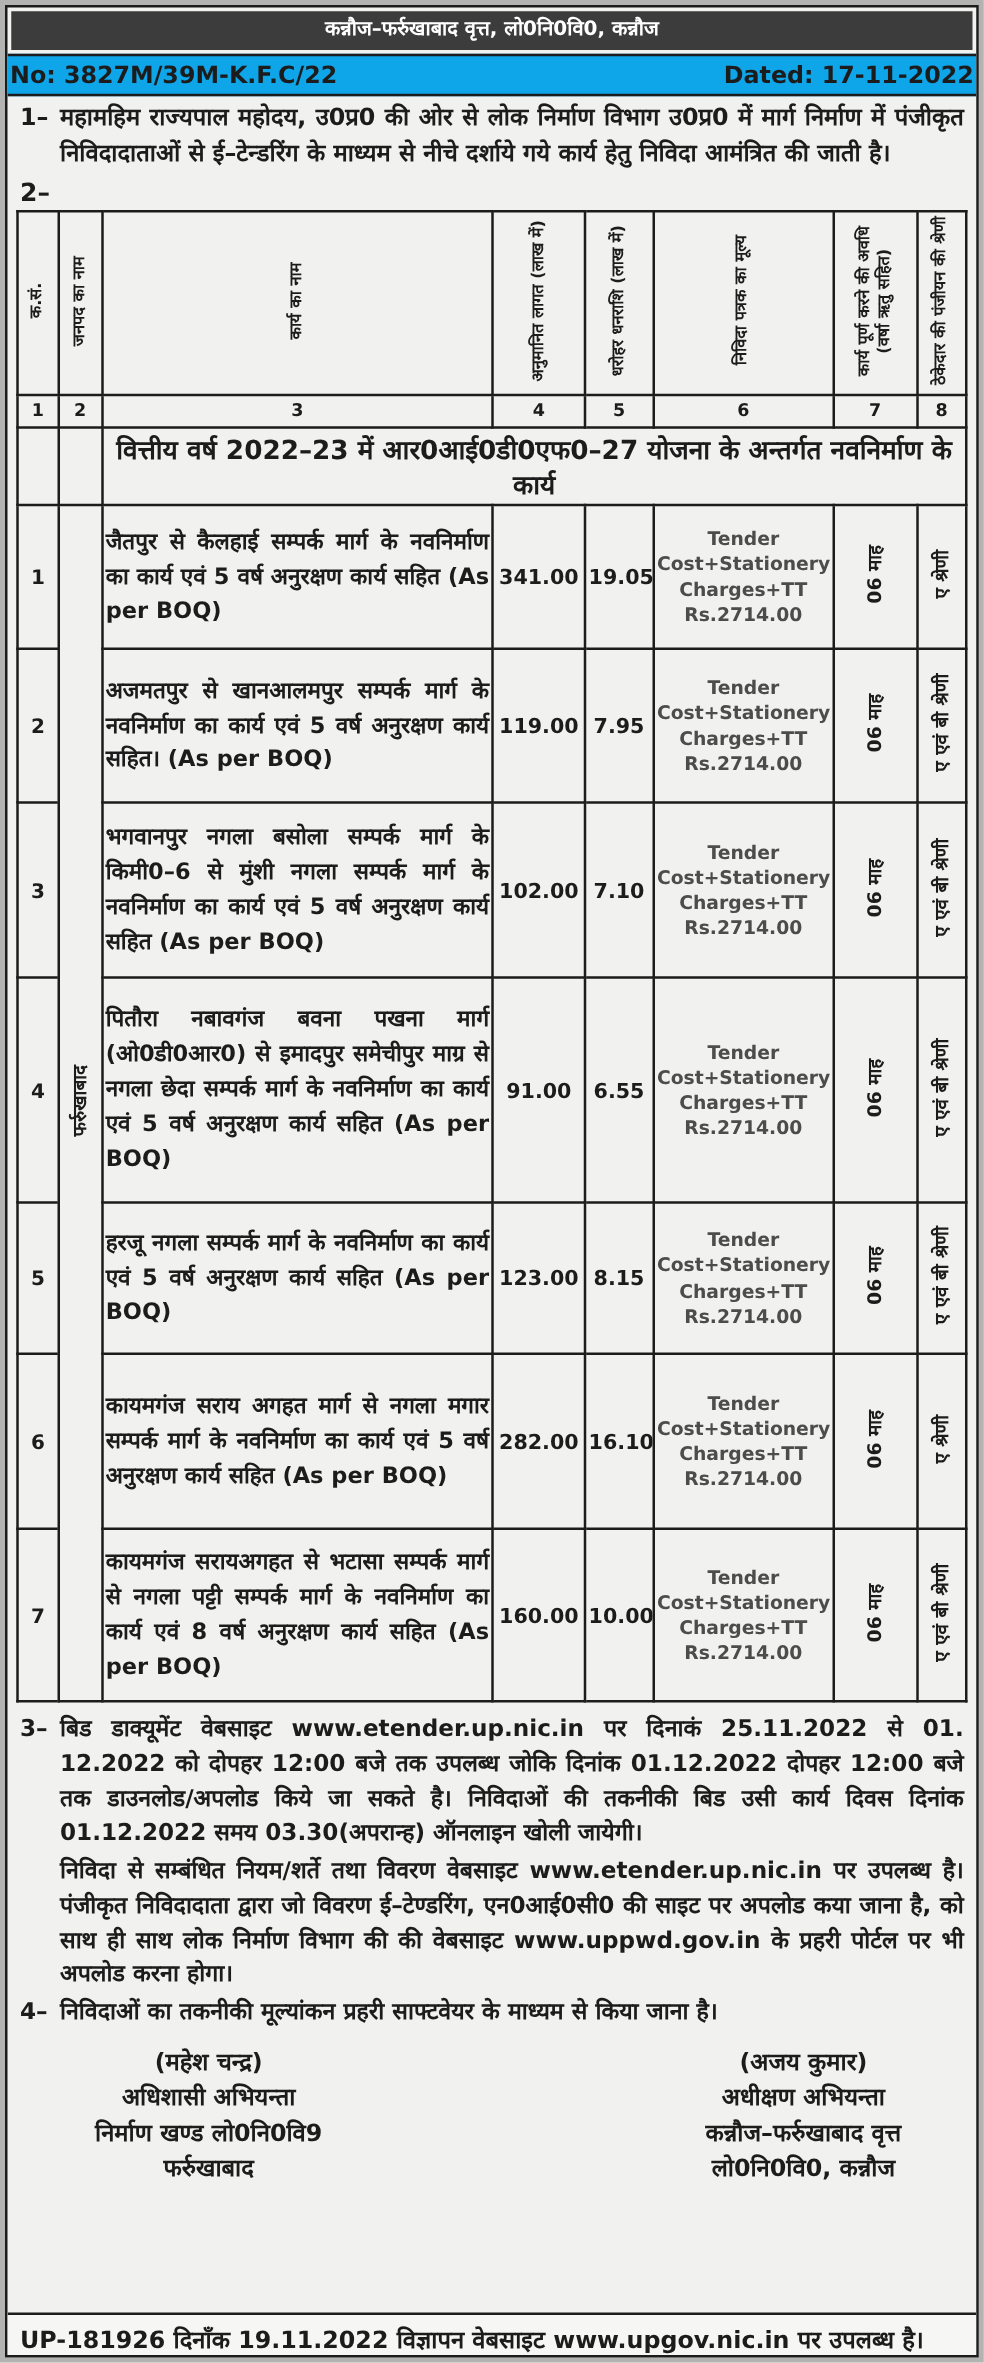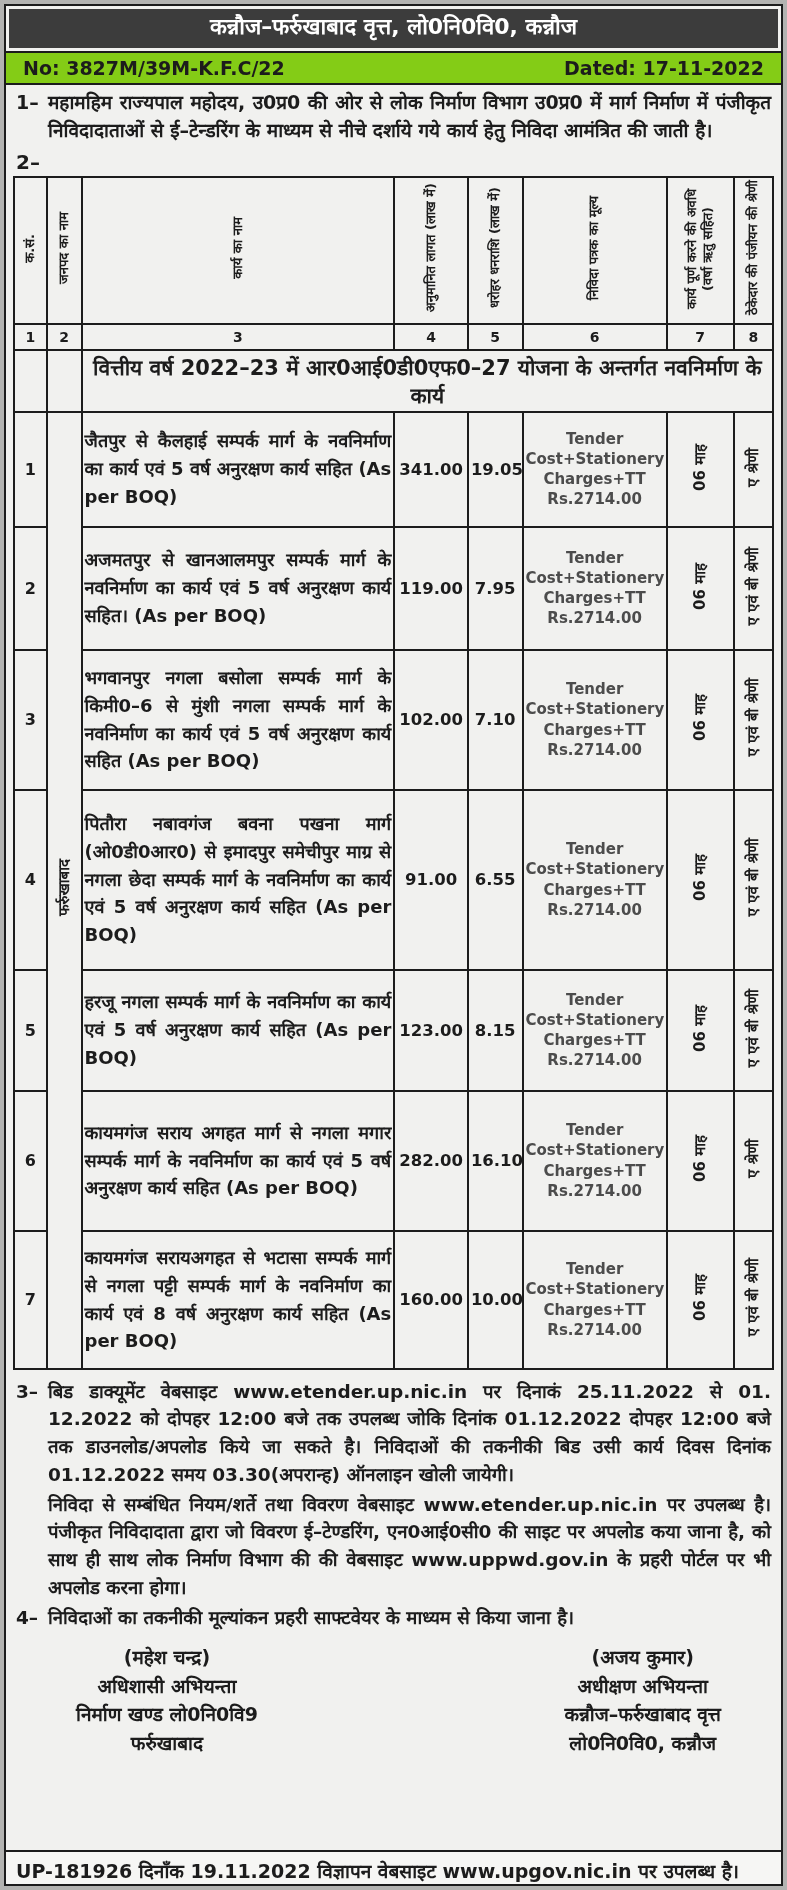--- a/index.html
+++ b/index.html
@@ -27,7 +27,7 @@
     padding: 4px 0 7px;
   }
   .banner-l1 { font-size: 28px; font-weight: bold; line-height: 1.25; letter-spacing: 0.5px; }
-  .banner-l2 { font-size: 22px; font-weight: bold; line-height: 1.25; }
+  .banner-l2 { font-size: 16px; font-weight: bold; line-height: 1.25; }
   
   .ref-row {
     border-top: 2px solid #1c1c1c;

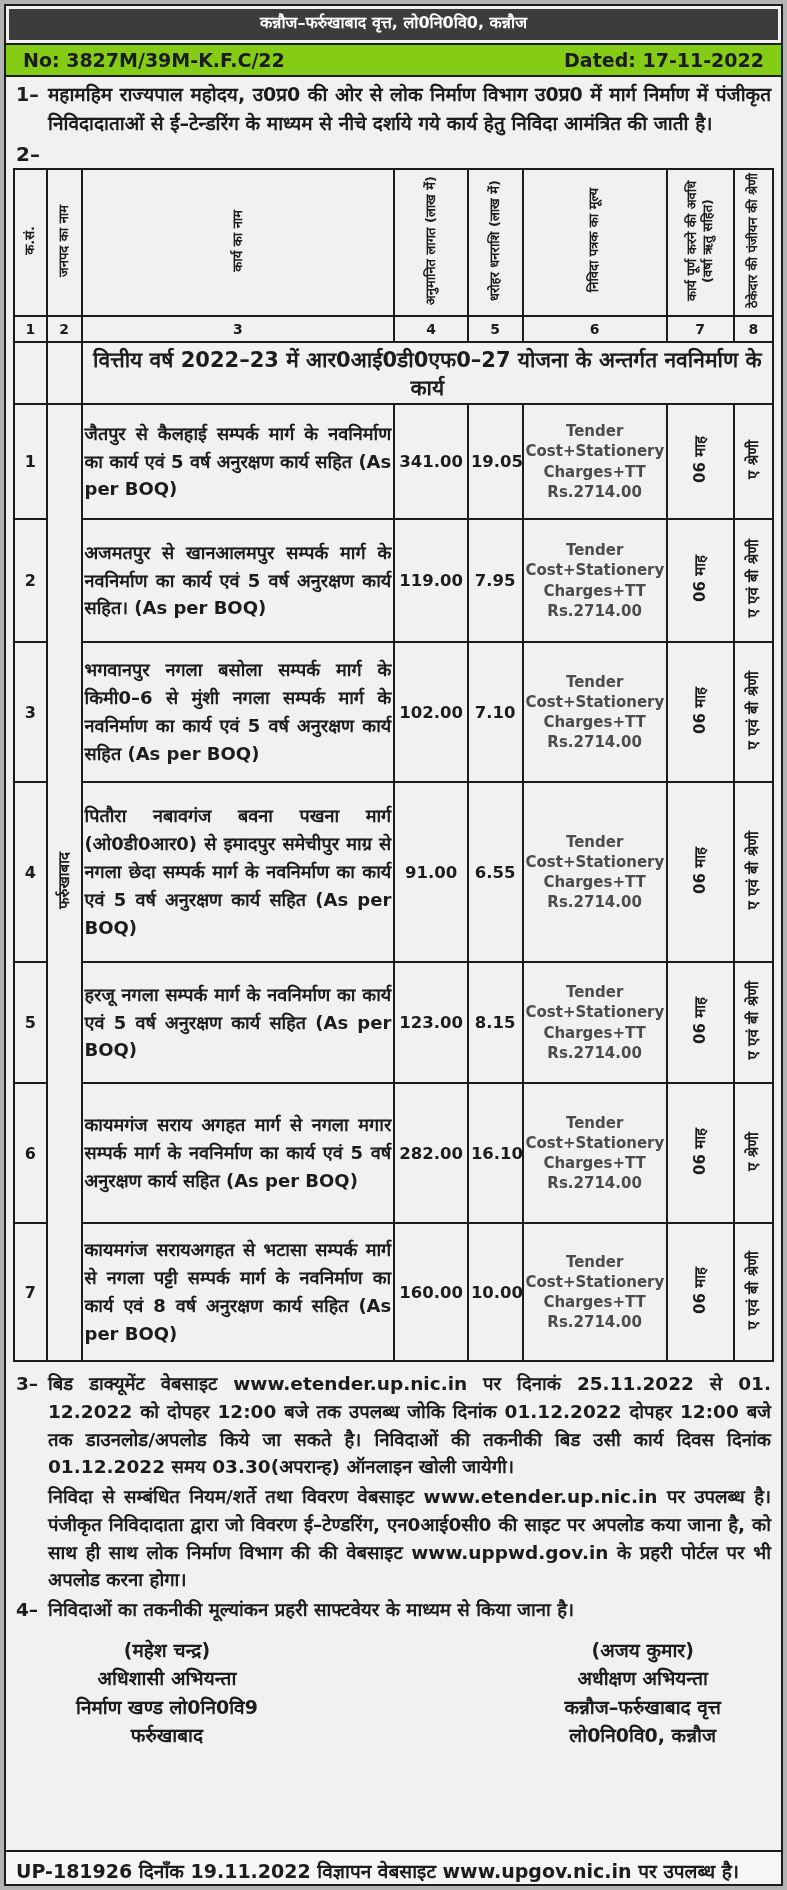--- a/index.html
+++ b/index.html
@@ -34,8 +34,8 @@
     border-bottom: 2px solid #1c1c1c;
     display: flex; justify-content: space-between;
     font-weight: bold; font-size: 19px;
-    padding: 4px 17px;
-    background: #84cc16;
+    padding: 4px 2px;
+    background: #0ea5e9;
   }
   
   .notice-title {

